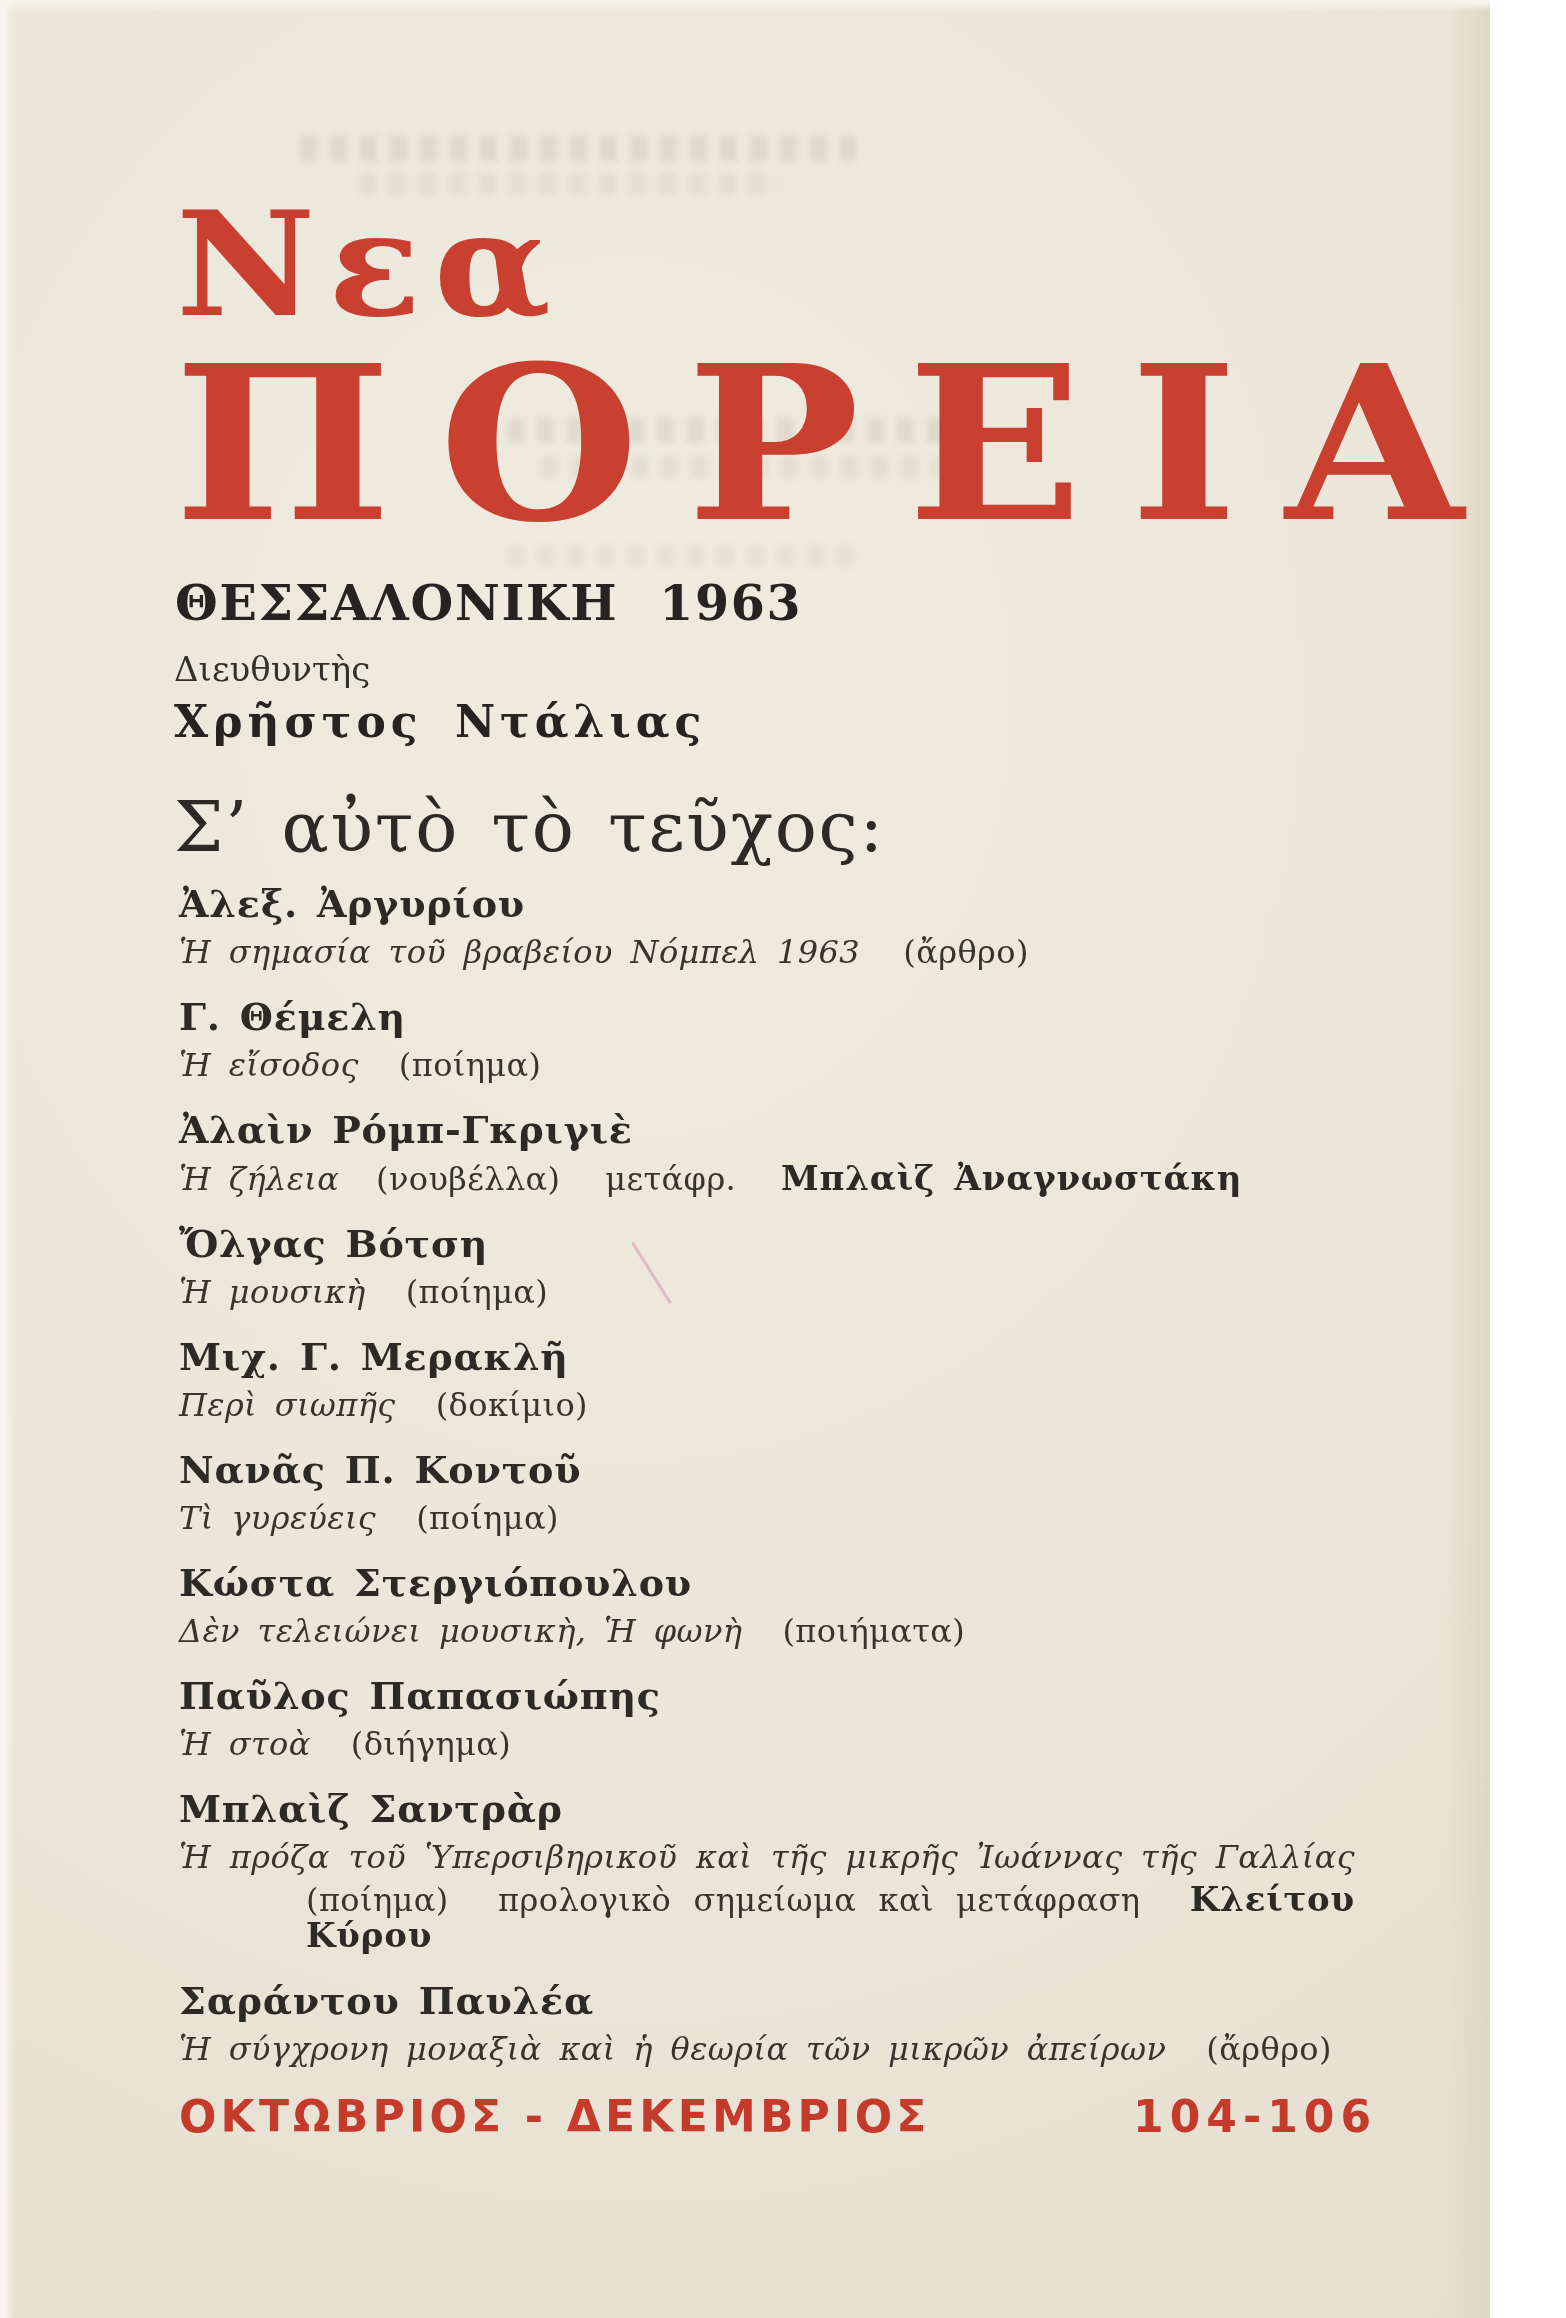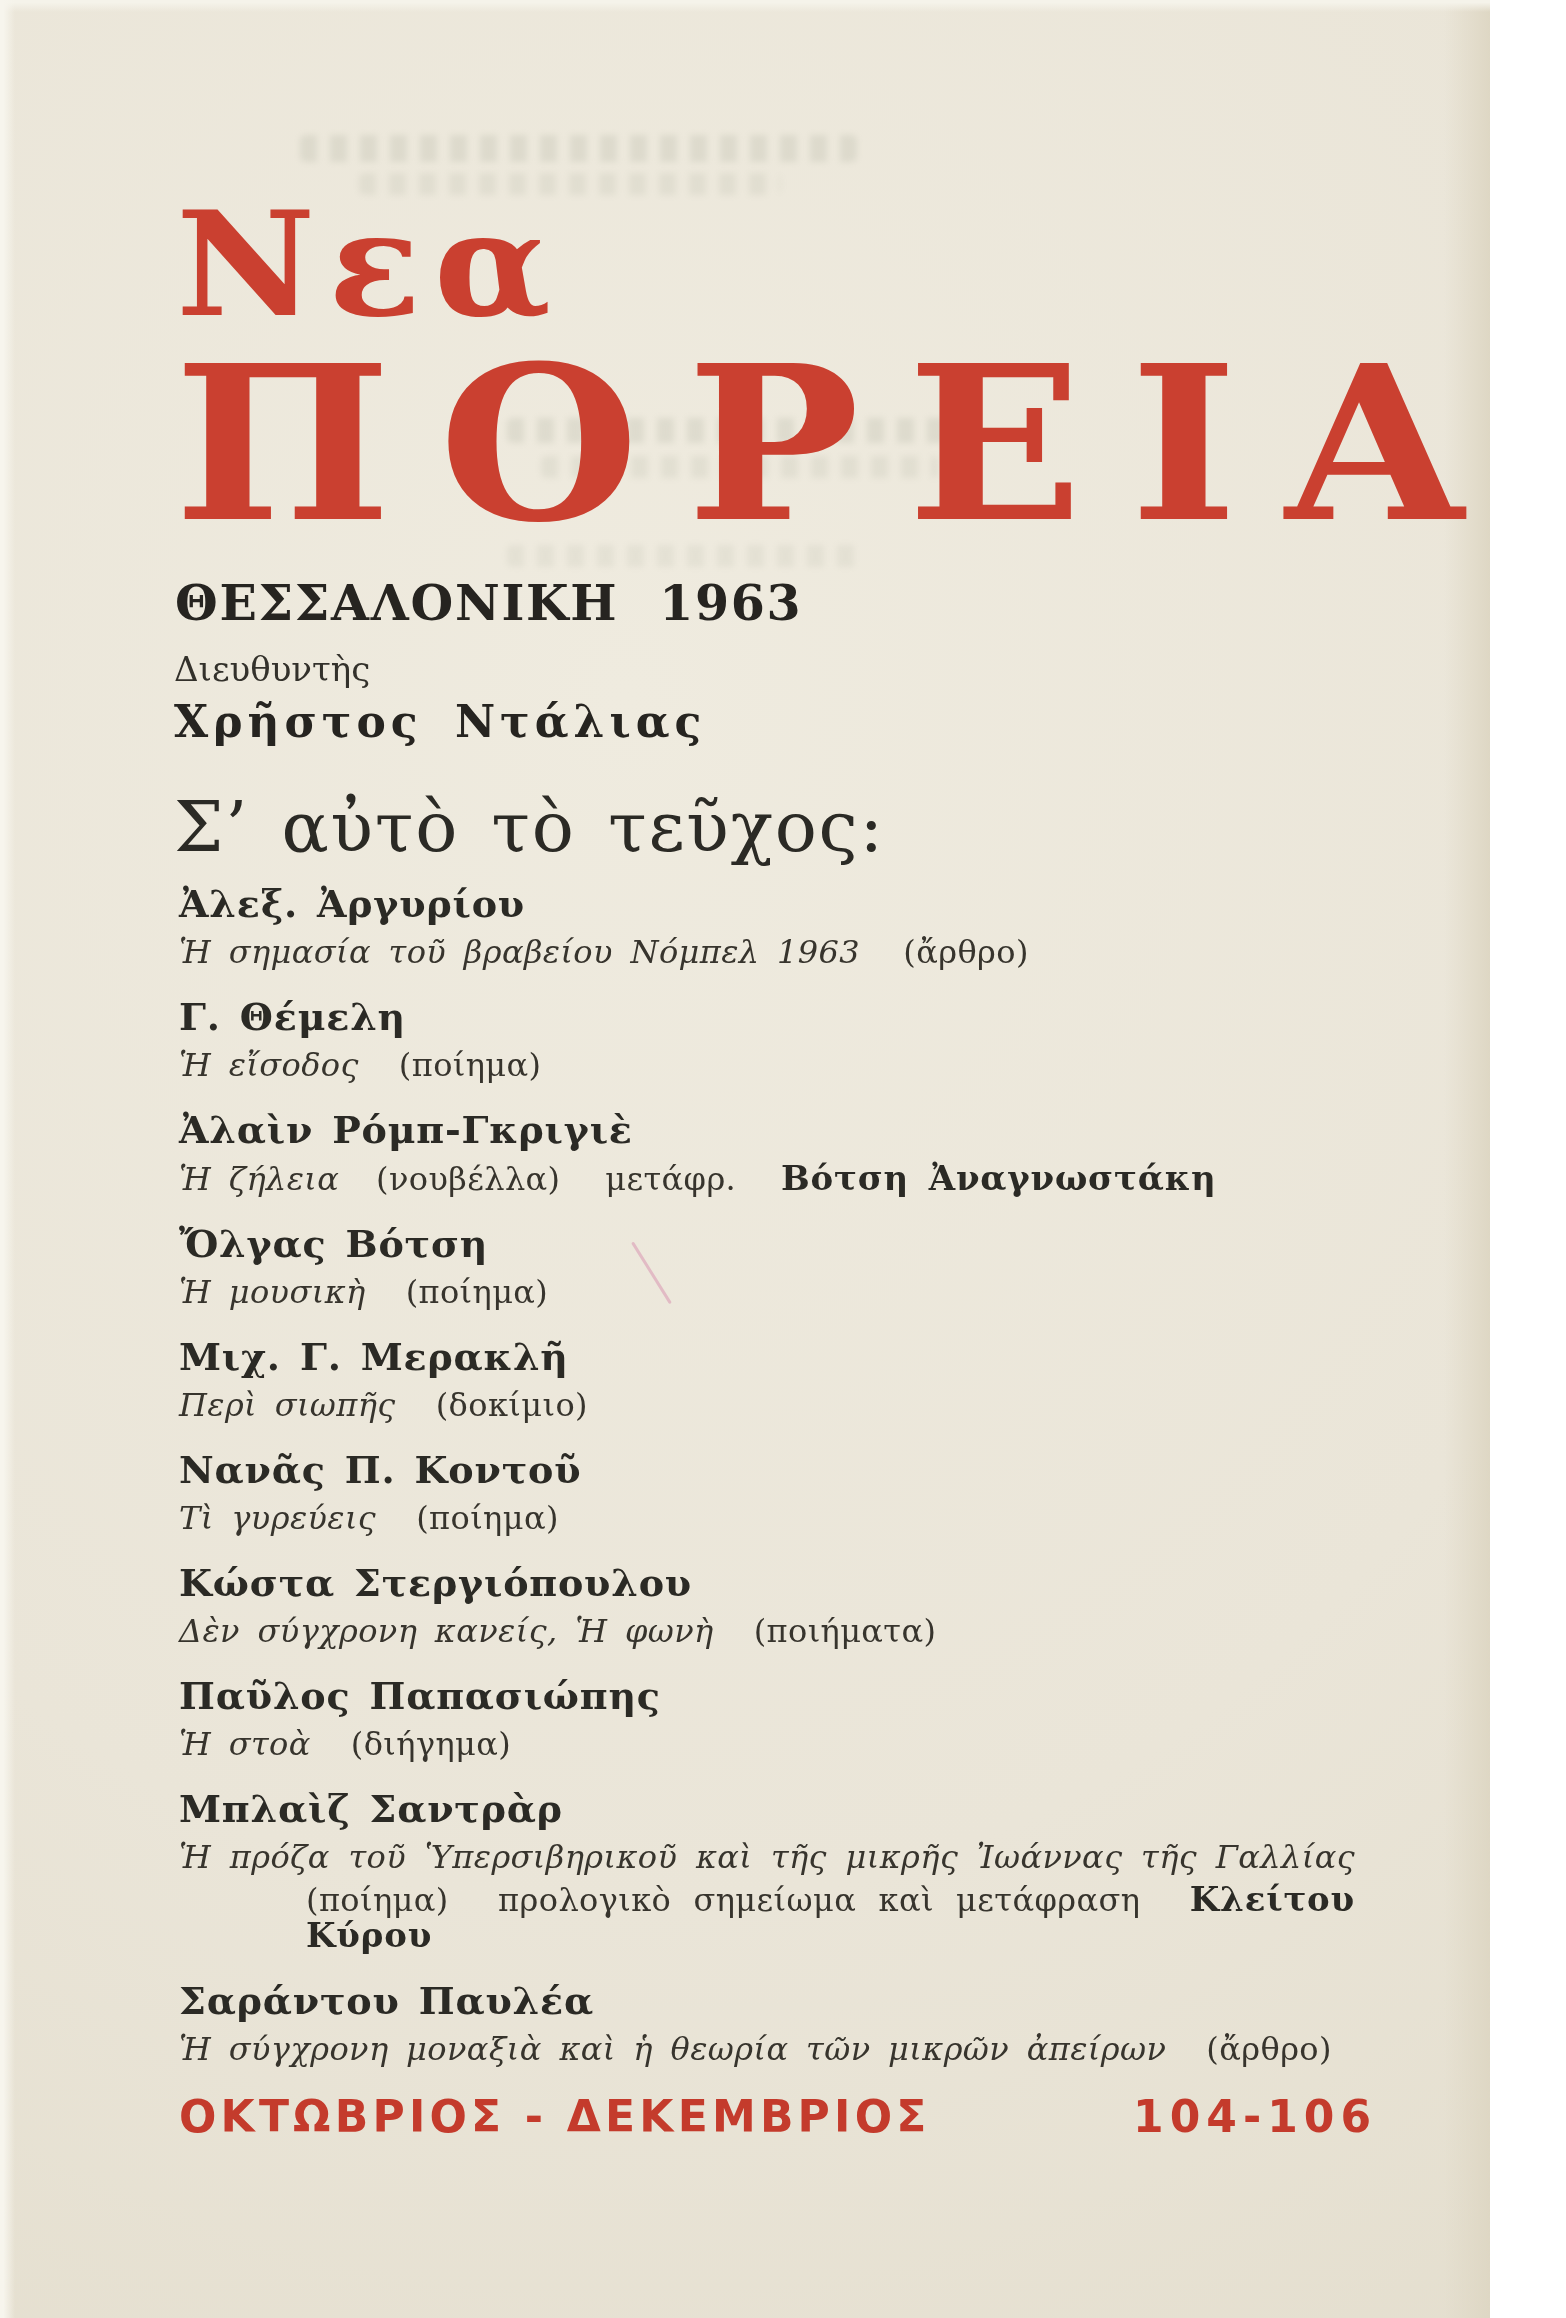--- a/index.html
+++ b/index.html
@@ -83,7 +83,7 @@
       </div>
       <div class="toc-entry">
         <div class="toc-author">Ἀλαὶν Ρόμπ-Γκριγιὲ</div>
-        <div class="toc-line"><span class="seg-italic" style="margin-right: 0.6em;">Ἡ ζήλεια</span> <span class="seg-roman" style="margin-right: 0.85em;">(νουβέλλα)</span> <span class="seg-roman" style="margin-right: 0.85em;">μετάφρ.</span> <span class="seg-bold">Βότση Ἀναγνωστάκη</span></div>
+        <div class="toc-line"><span class="seg-italic" style="margin-right: 0.6em;">Ἡ ζήλεια</span> <span class="seg-roman" style="margin-right: 0.85em;">(νουβέλλα)</span> <span class="seg-roman" style="margin-right: 0.85em;">μετάφρ.</span> <span class="seg-bold">Μπλαὶζ Ἀναγνωστάκη</span></div>
       </div>
       <div class="toc-entry">
         <div class="toc-author">Ὄλγας Βότση</div>

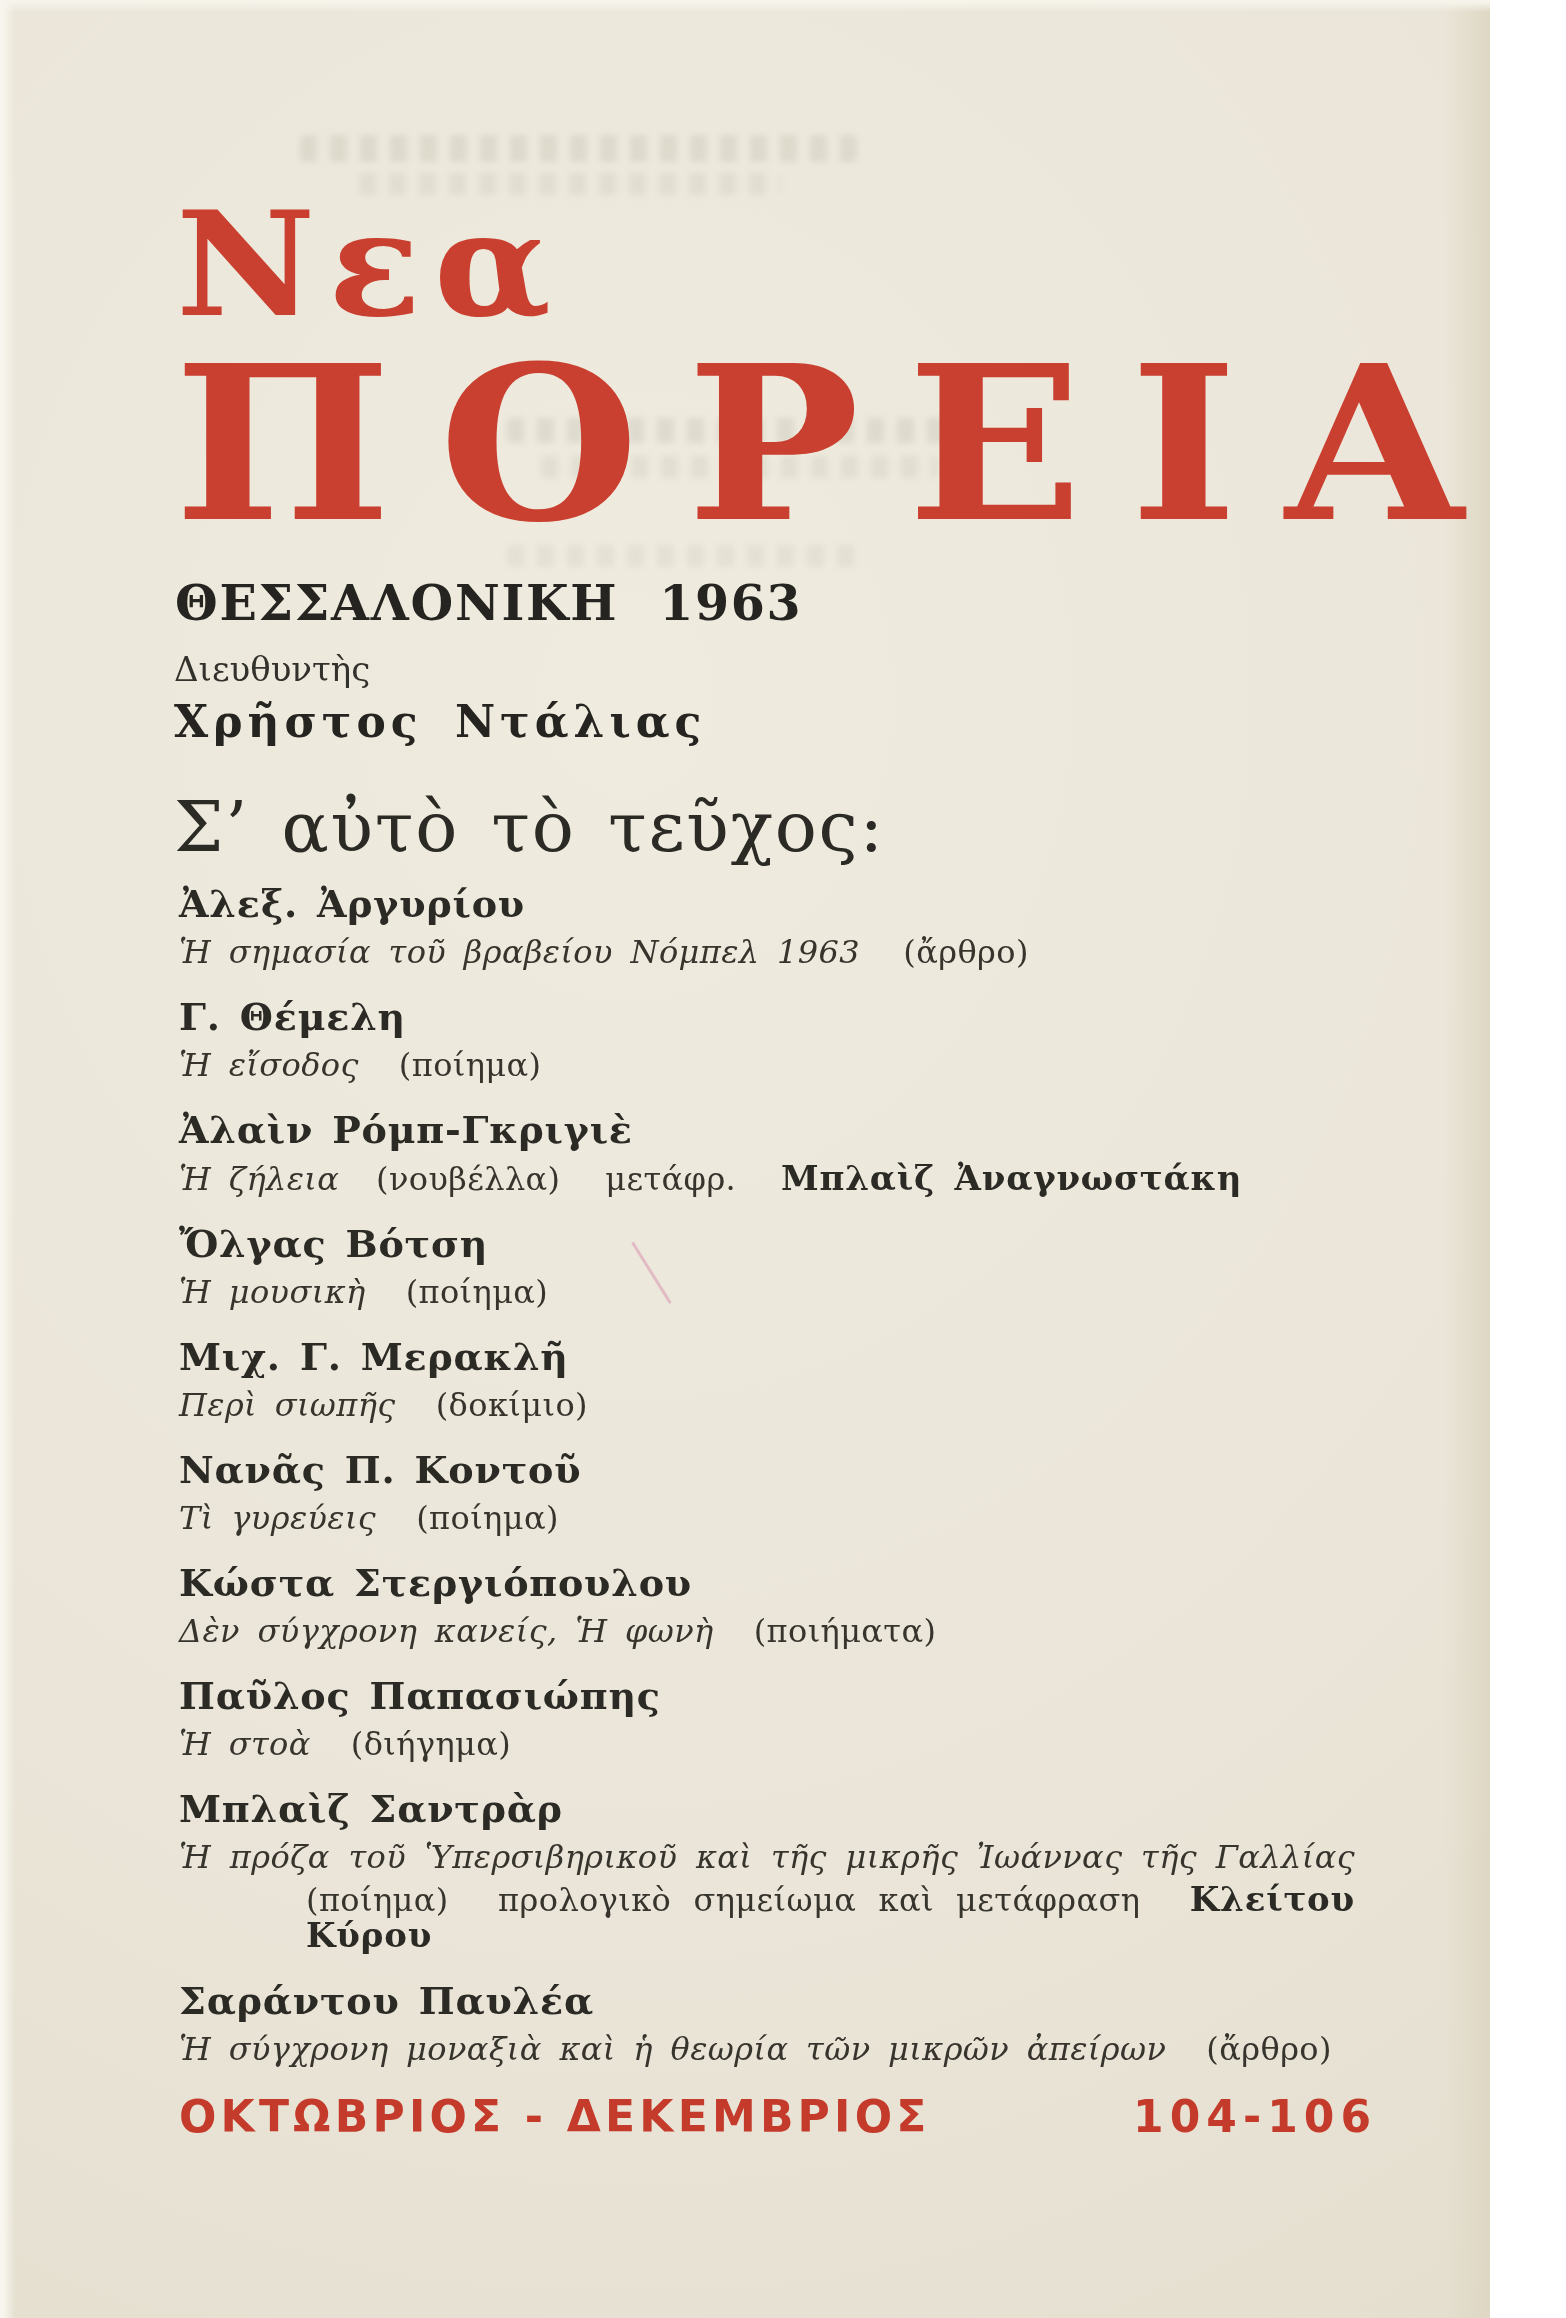--- a/index.html
+++ b/index.html
@@ -99,7 +99,7 @@
       </div>
       <div class="toc-entry">
         <div class="toc-author">Κώστα Στεργιόπουλου</div>
-        <div class="toc-line"><span class="seg-italic" style="margin-right: 0.7em;">Δὲν σύγχρονη κανείς, Ἡ φωνὴ</span> <span class="seg-roman">(ποιήματα)</span></div>
+        <div class="toc-line"><span class="seg-italic" style="margin-right: 0.7em;">Δὲν τελειώνει μουσικὴ, Ἡ φωνὴ</span> <span class="seg-roman">(ποιήματα)</span></div>
       </div>
       <div class="toc-entry">
         <div class="toc-author">Παῦλος Παπασιώπης</div>

